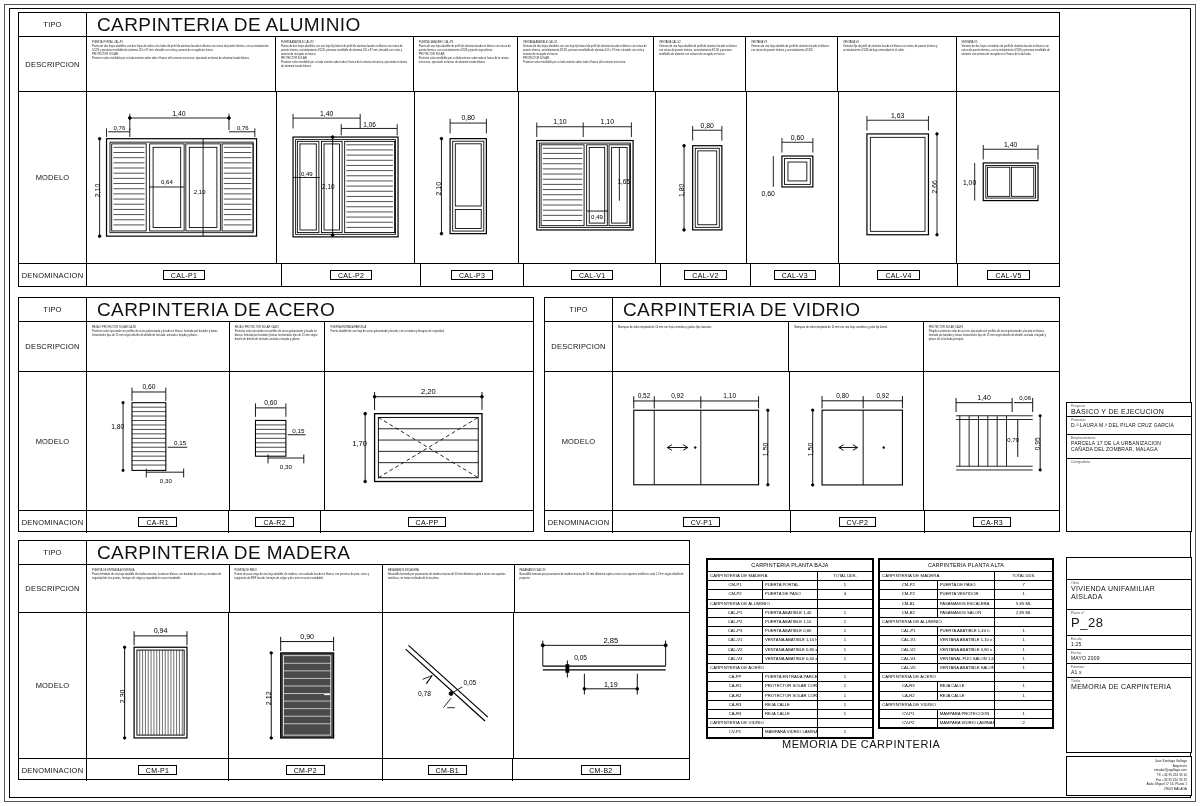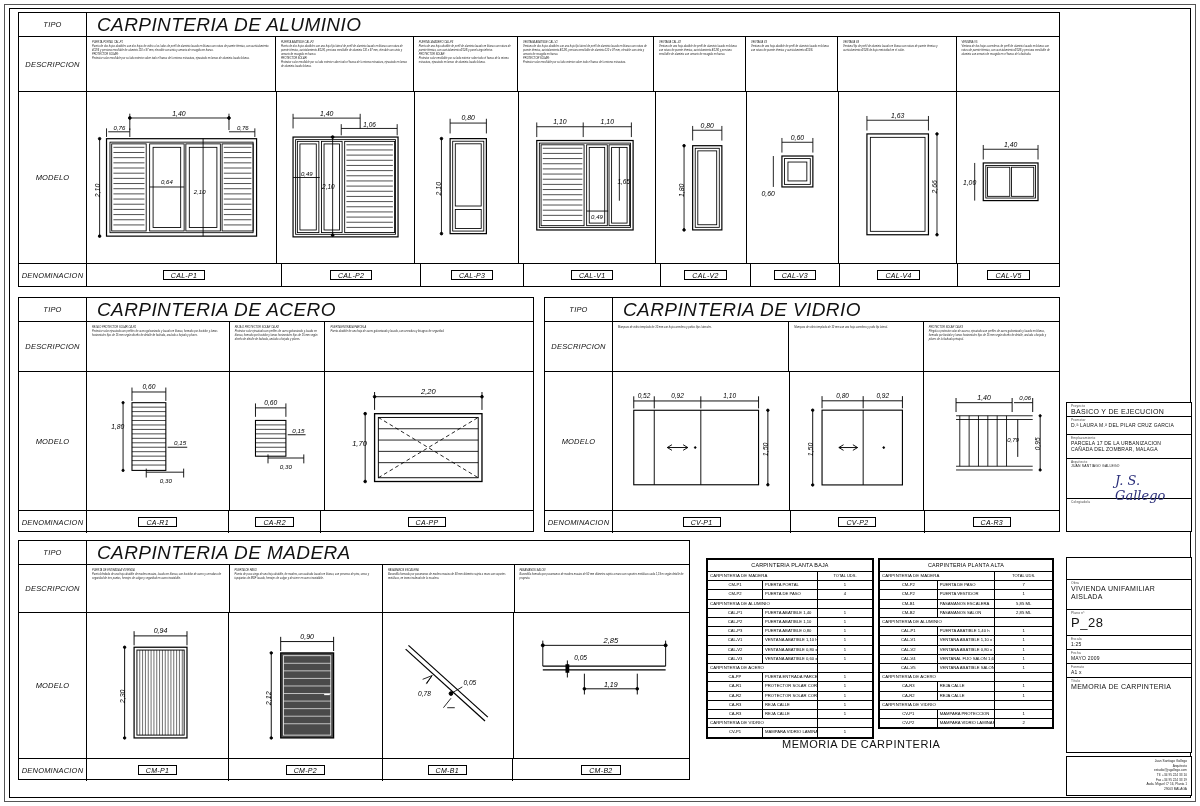--- a/index.html
+++ b/index.html
@@ -21,7 +21,7 @@
   }
 
   
-  .block { position:absolute; border:1.5px solid #000; background:#fff;font-style:italic; }
+  .block { position:absolute; border:1.5px solid #000; background:#fff; }
   .row { display:flex; width:100%; }
   .lbl {
     flex:0 0 68px; border-right:1.5px solid #000;

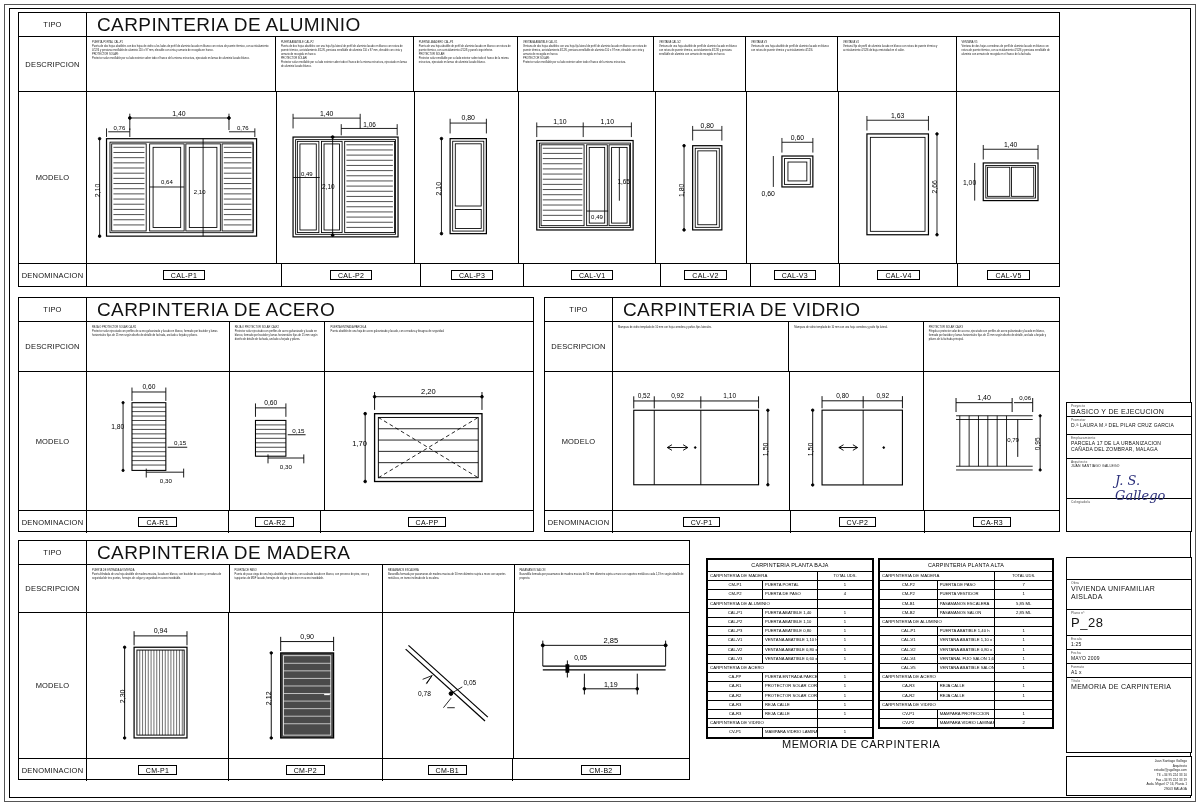--- a/index.html
+++ b/index.html
@@ -1072,11 +1072,6 @@
       <div class="tb-val" style="white-space:pre-line;">PARCELA 17 DE LA URBANIZACION
 CAÑADA DEL ZOMBRAR, MALAGA</div>
     </div>
-    <div class="tb-row" style="height:40px; position:relative;">
-      <div class="tb-cap">Arquitecto</div>
-      <div class="tb-val" style="font-size:3.4px;">JUAN SANTIAGO GALLEGO</div>
-      <div class="sig" style="left:48px; top:14px;">J. S. Gallego</div>
-    </div>
     <div class="tb-row" style="height:16px; border-bottom:none;">
       <div class="tb-cap">Colegiado/a</div>
     </div>

